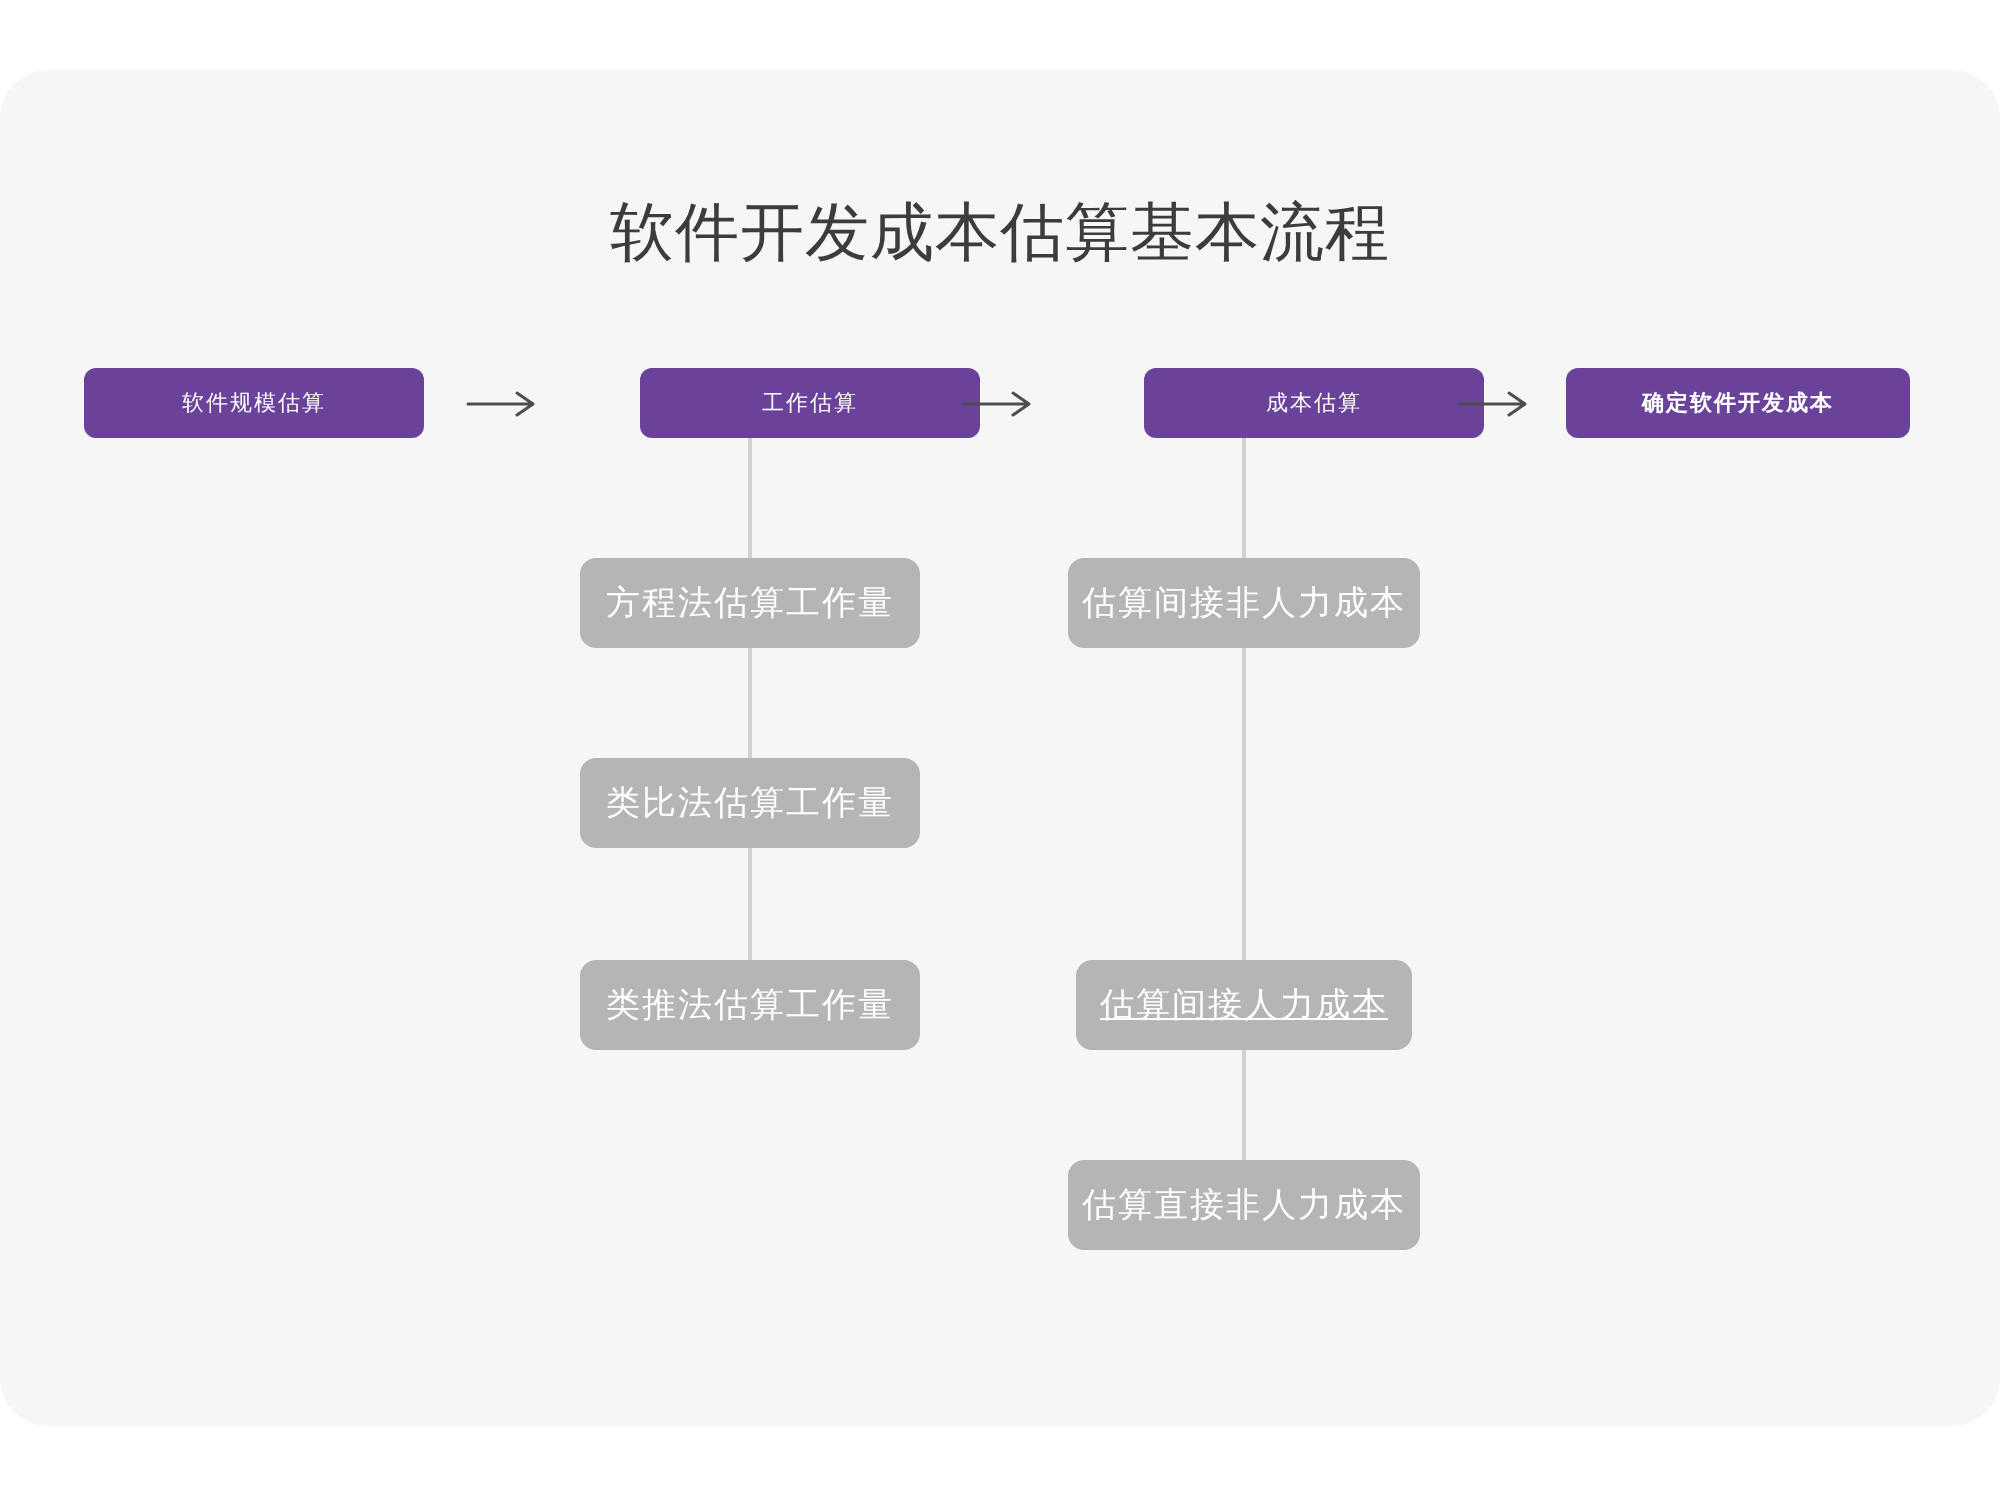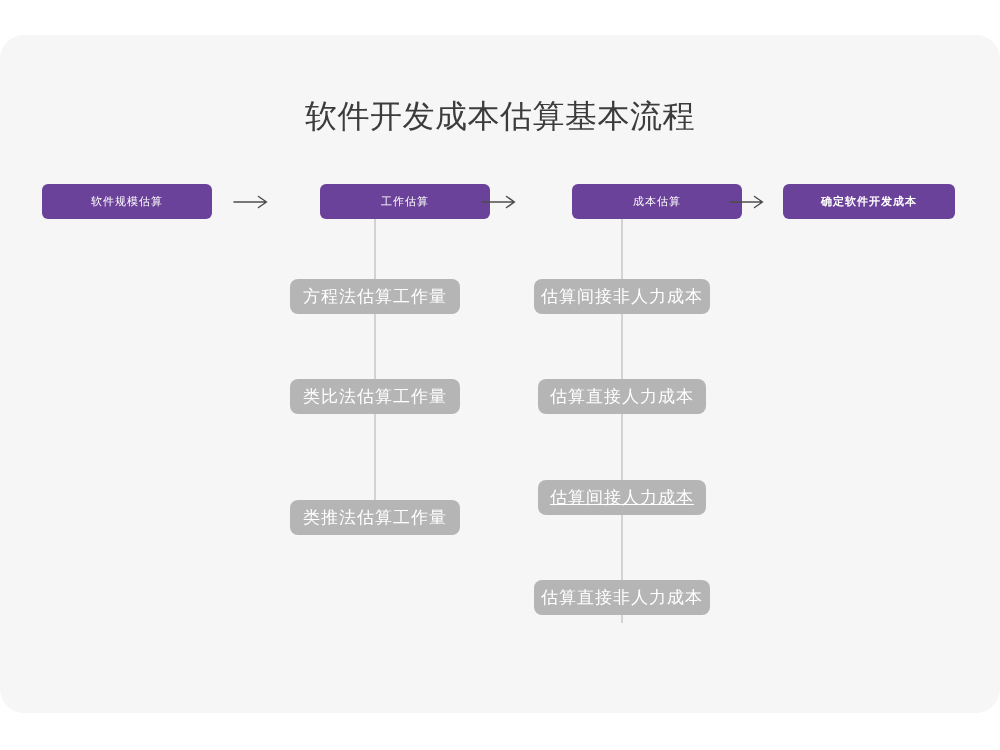--- a/index.html
+++ b/index.html
@@ -67,7 +67,7 @@
   }
   .sub {
     position: absolute;
-    height: 35px;
+    height: 45px;
     background: var(--sub_bg);
     border-radius: 8px;
     color: var(--sub_text);

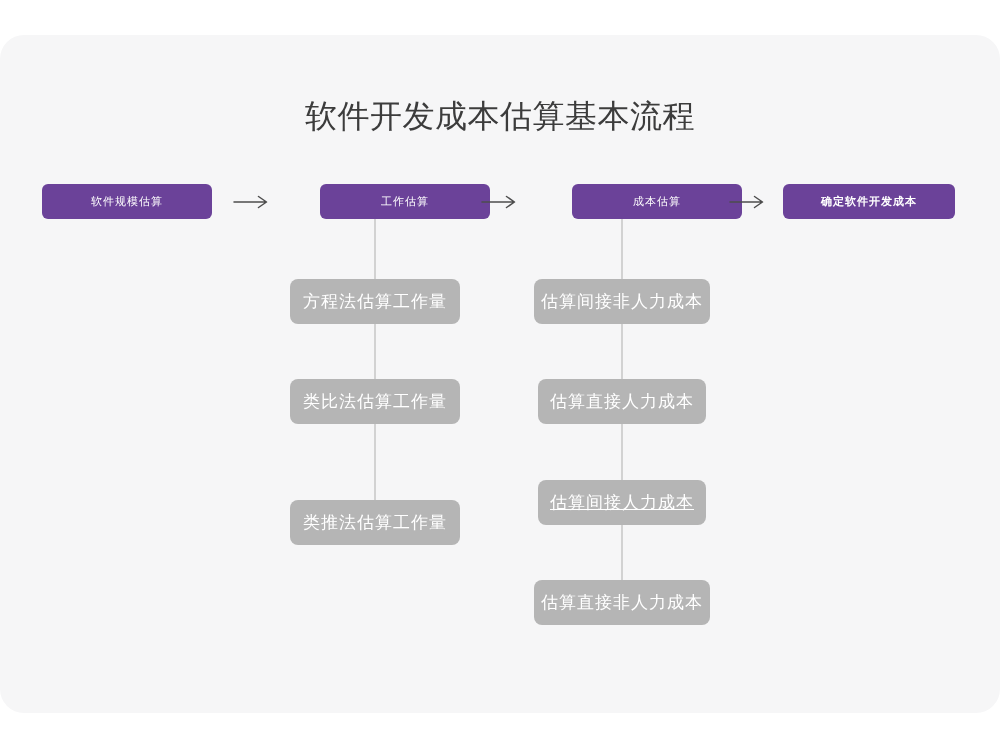--- a/index.html
+++ b/index.html
@@ -129,9 +129,6 @@
     <div class="sub" style="left:534px; top:244px; width:176px;align-items:center;">
       <span>估算间接非人力成本</span>
     </div>
-    <div class="sub" style="left:538px; top:344px; width:168px;">
-      <span>估算直接人力成本</span>
-    </div>
     <div class="sub" style="left:538px; top:445px; width:168px;text-decoration:underline;">
       <span>估算间接人力成本</span>
     </div>

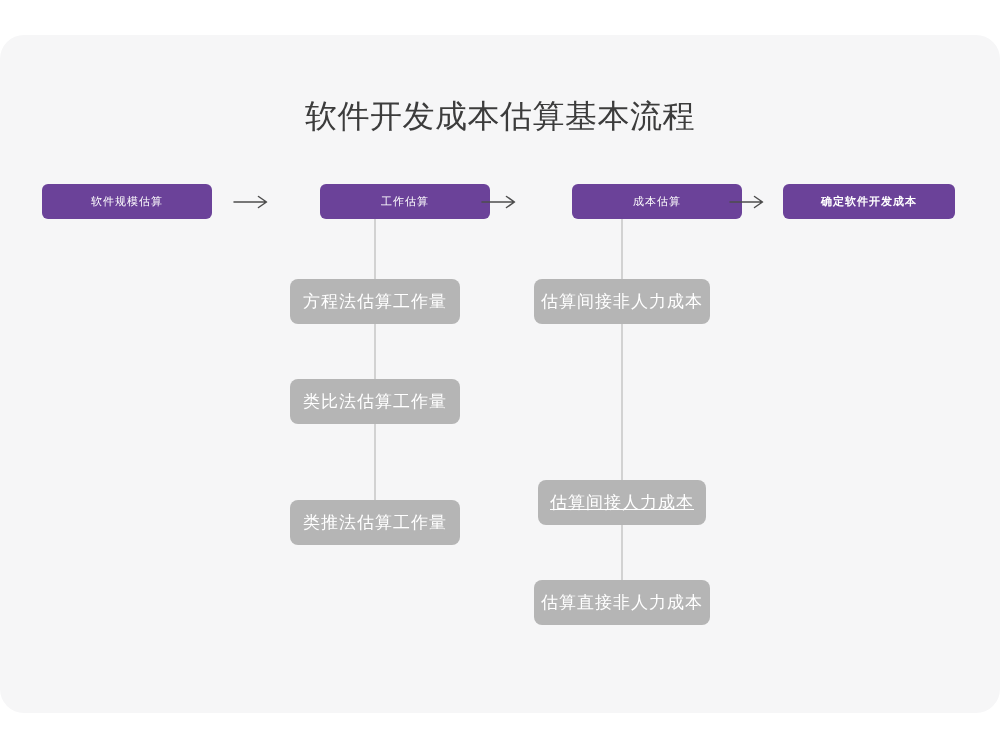--- a/index.html
+++ b/index.html
@@ -122,7 +122,7 @@
     <div class="sub" style="left:290px; top:344px; width:170px;">
       <span>类比法估算工作量</span>
     </div>
-    <div class="sub" style="left:290px; top:465px; width:170px;">
+    <div class="sub" style="left:290px; top:445px; width:170px;">
       <span>类推法估算工作量</span>
     </div>
 

